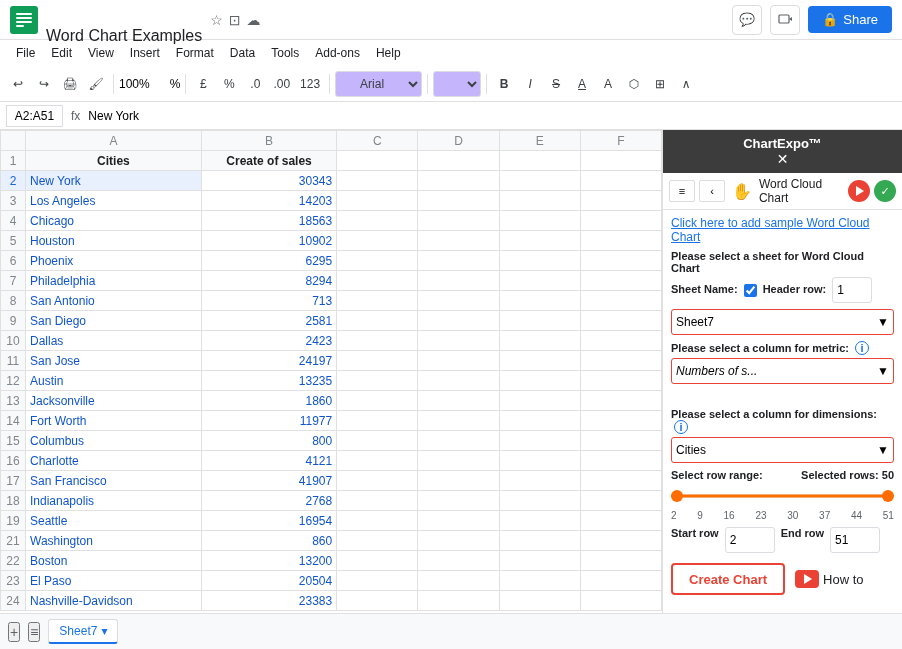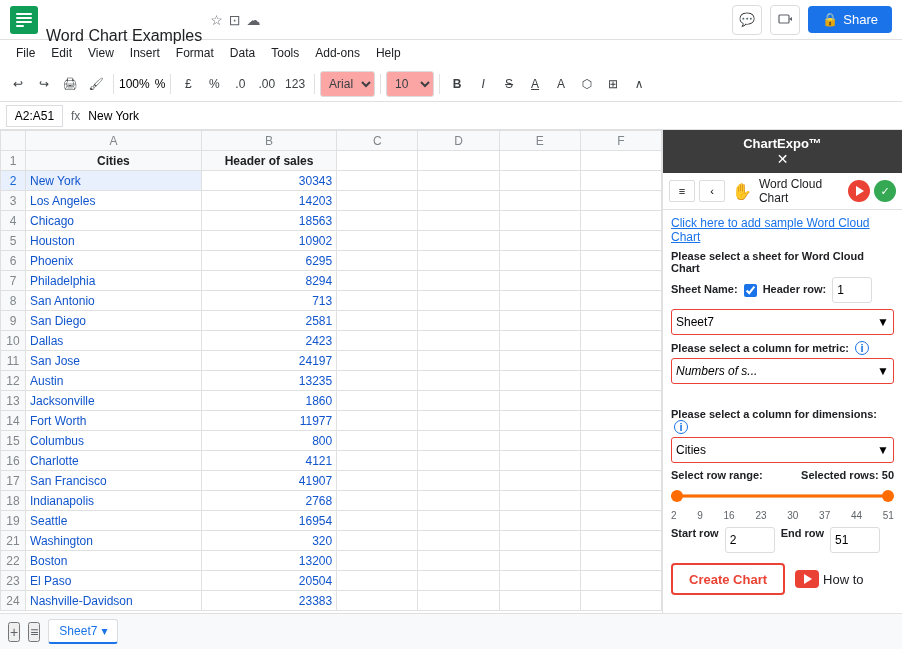--- a/index.html
+++ b/index.html
@@ -33,7 +33,7 @@
     .tb-btn { min-width: 24px; height: 26px; border: none; background: transparent; cursor: pointer; font-size: 12px; color: #3c4043; display: flex; align-items: center; justify-content: center; border-radius: 3px; padding: 0 4px; }
     .tb-separator { width: 1px; height: 20px; background: #e0e0e0; margin: 0 3px; }
     .tb-select { border: 1px solid #dadce0; border-radius: 3px; font-size: 12px; height: 26px; padding: 0 4px; background: #fca5a5; color: #3c4043; cursor: pointer; }
-    .zoom-btn { display: flex; align-items: center; gap: 5px; }
+    .zoom-btn { display: flex; align-items: center; gap: 20px; }
 
     
     .formula-bar {

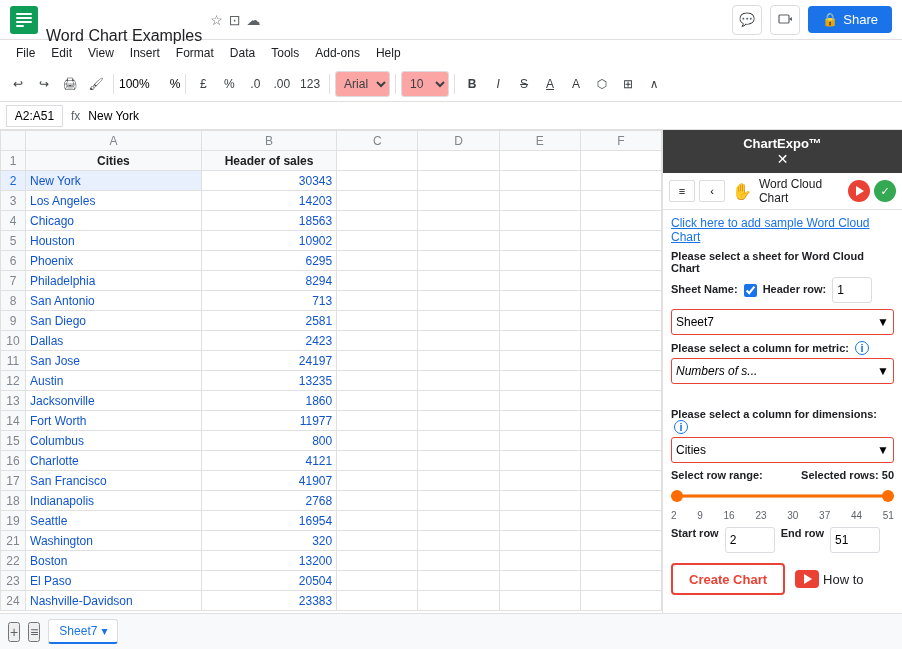--- a/index.html
+++ b/index.html
@@ -32,7 +32,7 @@
     }
     .tb-btn { min-width: 24px; height: 26px; border: none; background: transparent; cursor: pointer; font-size: 12px; color: #3c4043; display: flex; align-items: center; justify-content: center; border-radius: 3px; padding: 0 4px; }
     .tb-separator { width: 1px; height: 20px; background: #e0e0e0; margin: 0 3px; }
-    .tb-select { border: 1px solid #dadce0; border-radius: 3px; font-size: 12px; height: 26px; padding: 0 4px; background: #fca5a5; color: #3c4043; cursor: pointer; }
+    .tb-select { border: 1px solid #dadce0; border-radius: 3px; font-size: 12px; height: 26px; padding: 0 20px; background: #c4b5fd; color: #3c4043; cursor: pointer; }
     .zoom-btn { display: flex; align-items: center; gap: 20px; }
 
     

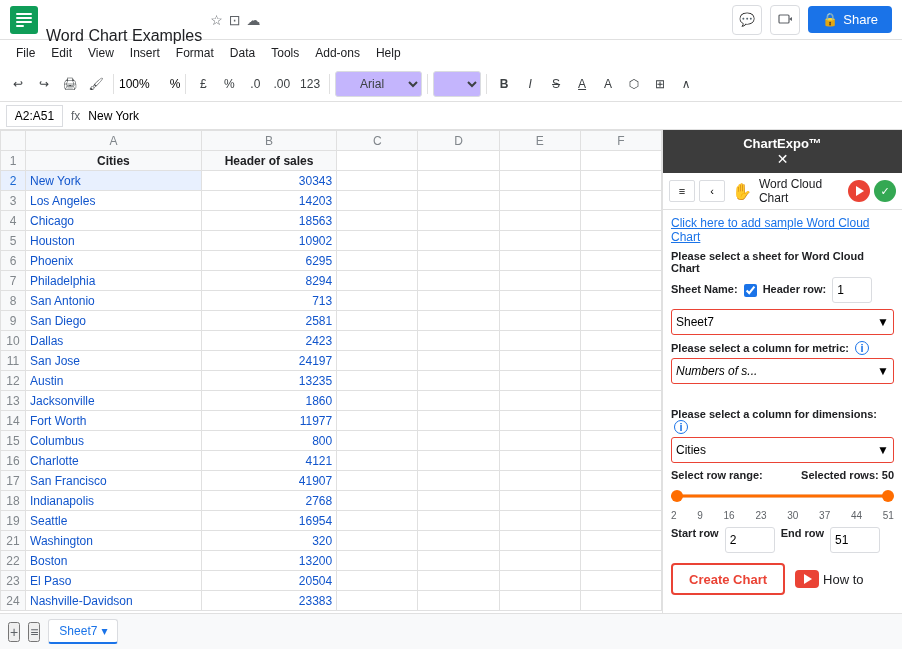--- a/index.html
+++ b/index.html
@@ -231,7 +231,7 @@
         <tr>
           <td class="row-header">1</td>
           <td class="cell cell-header">Cities</td>
-          <td class="cell cell-header">Header of sales</td>
+          <td class="cell cell-header">Create of sales</td>
           <td class="cell"></td>
           <td class="cell"></td>
           <td class="cell"></td>

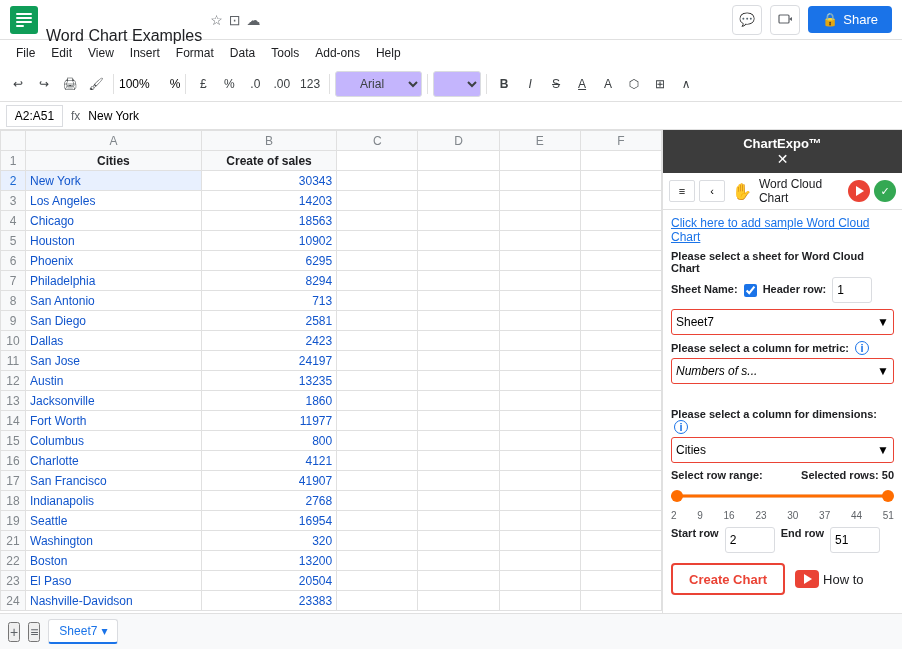--- a/index.html
+++ b/index.html
@@ -402,7 +402,7 @@
           <tr>
       <td class="row-header ">21</td>
       <td class="cell cell-city ">Washington</td>
-      <td class="cell cell-num">320</td>
+      <td class="cell cell-num">860</td>
       <td class="cell"></td>
       <td class="cell"></td>
       <td class="cell"></td>

